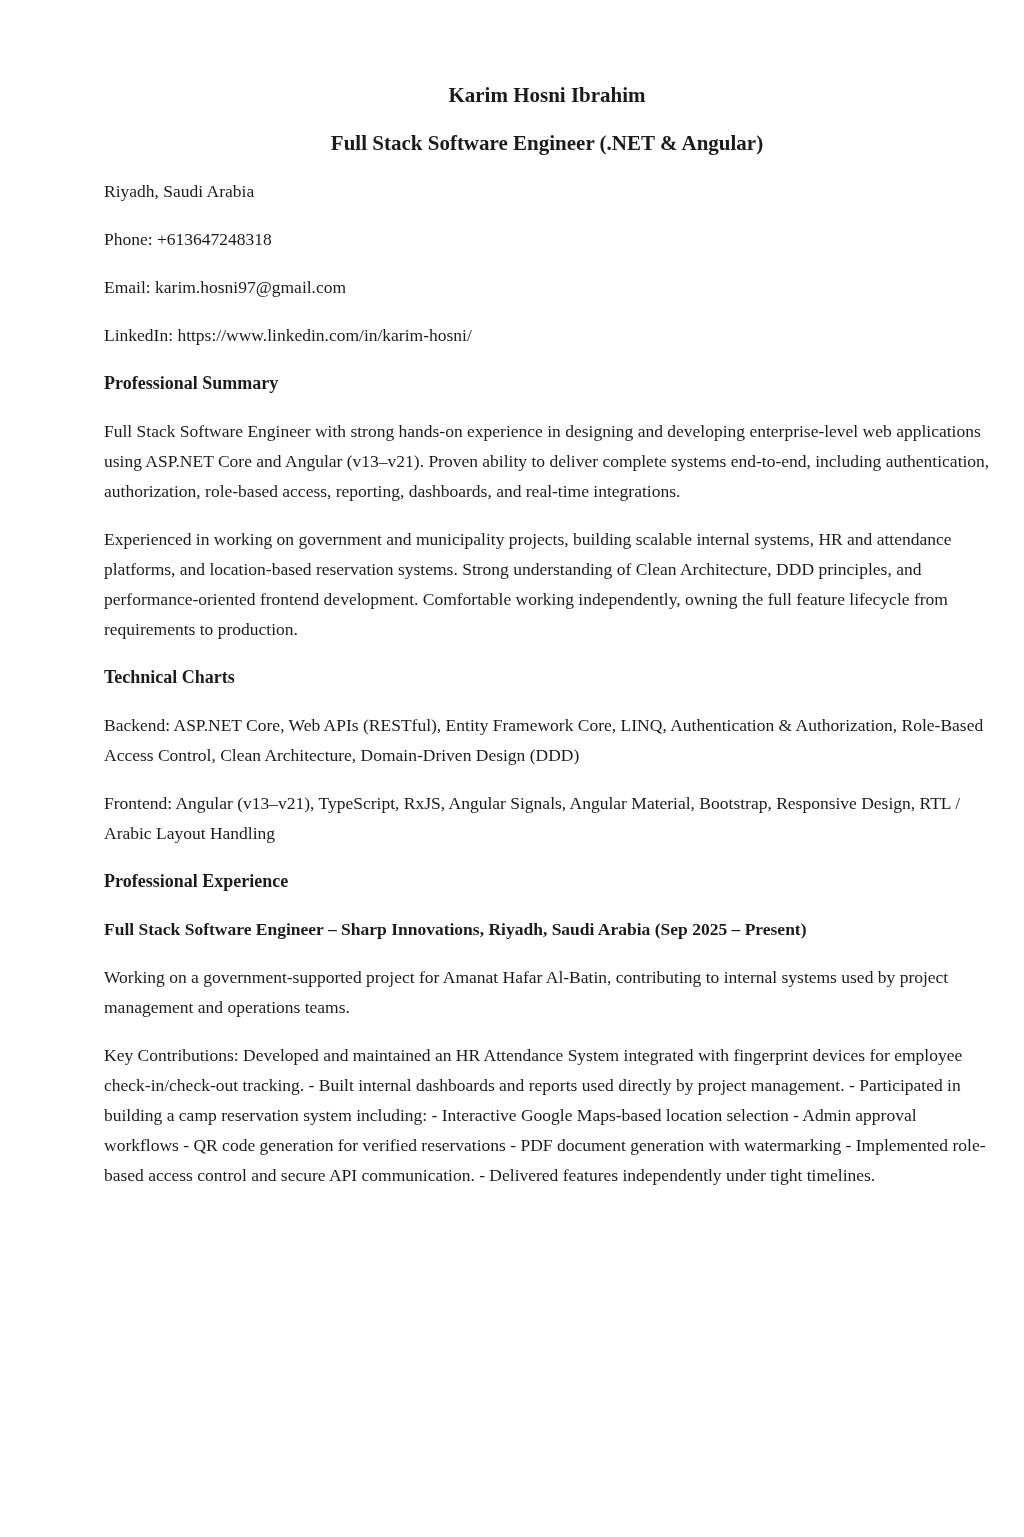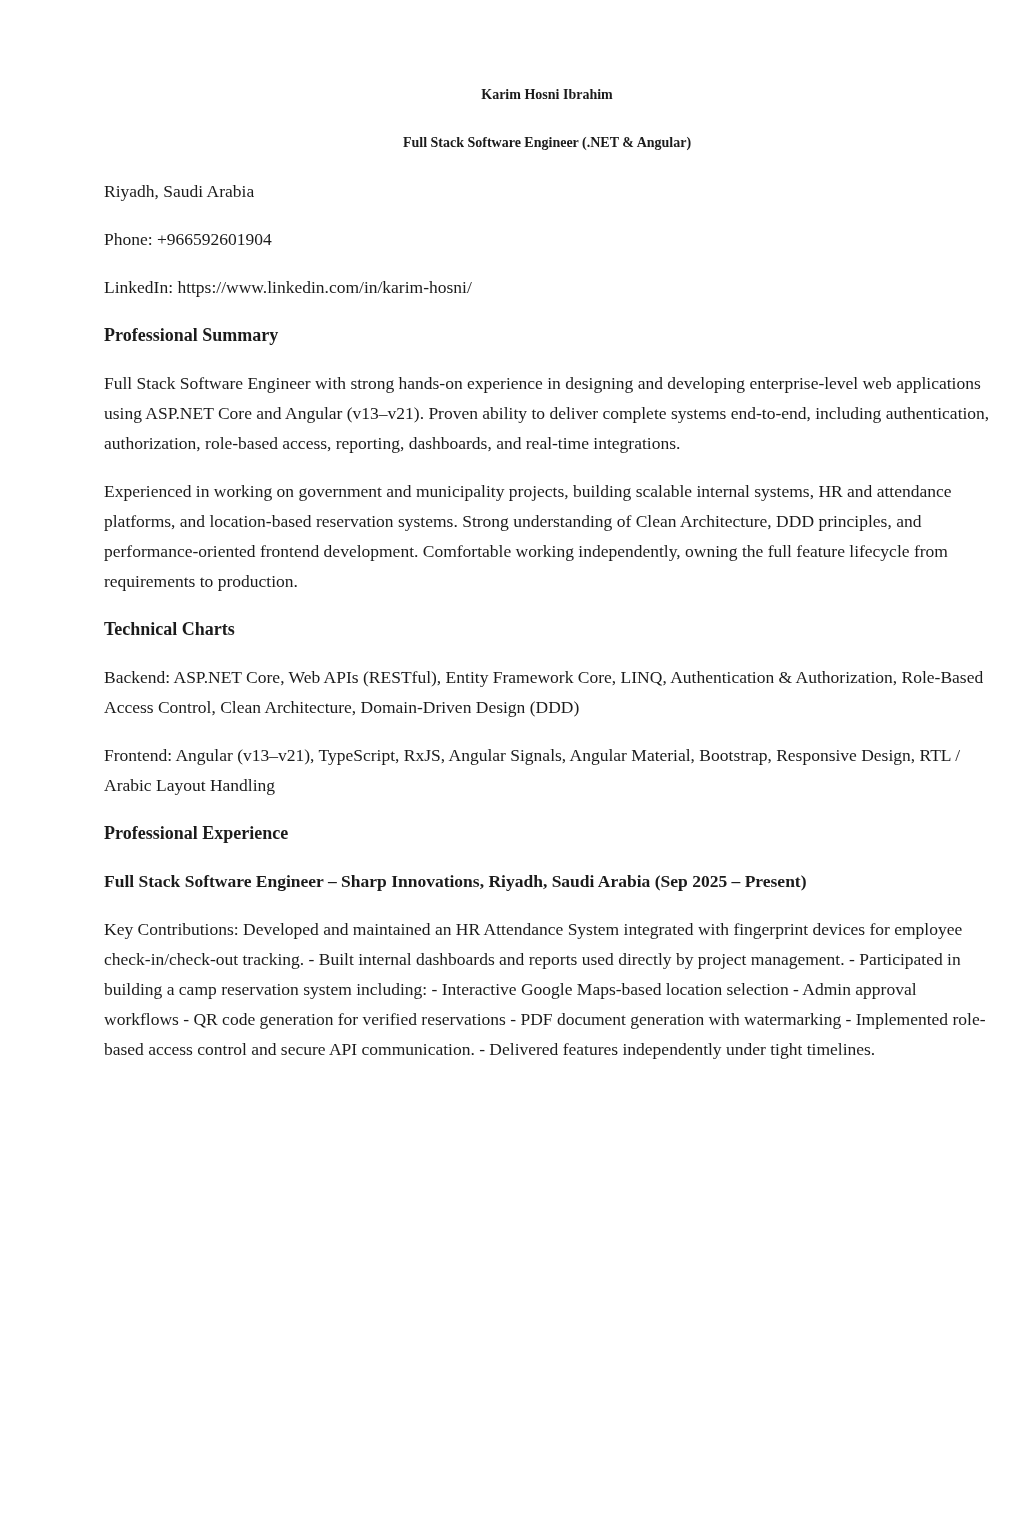--- a/index.html
+++ b/index.html
@@ -35,7 +35,7 @@
   }
   .doc-title {
     font-weight: bold;
-    font-size: 14px;
+    font-size: 21px;
   }
   .tight {
     margin-bottom: 6px;

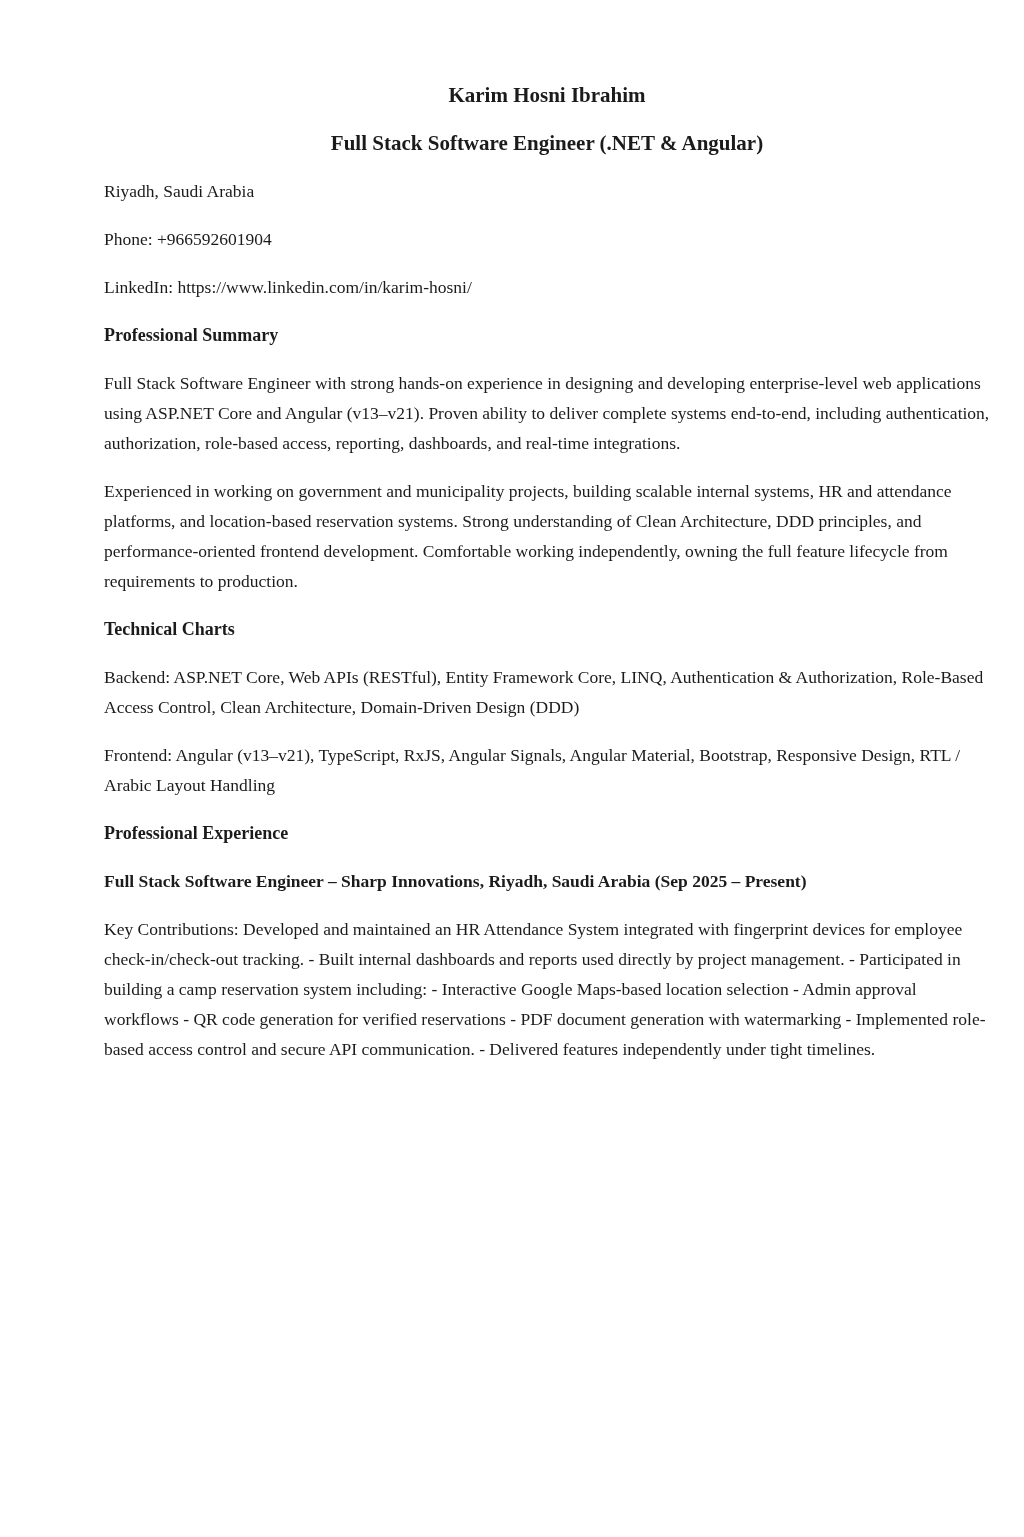--- a/index.html
+++ b/index.html
@@ -50,7 +50,7 @@
   <p class="center doc-title">Full Stack Software Engineer (.NET &amp; Angular)</p>
 
   <p>Riyadh, Saudi Arabia</p>
-  <p>Phone: +966592601904</p>
+  <p>Phone: +613647248318</p>
   <p>LinkedIn: https://www.linkedin.com/in/karim-hosni/</p>
 
   <p class="section-heading">Professional Summary</p>

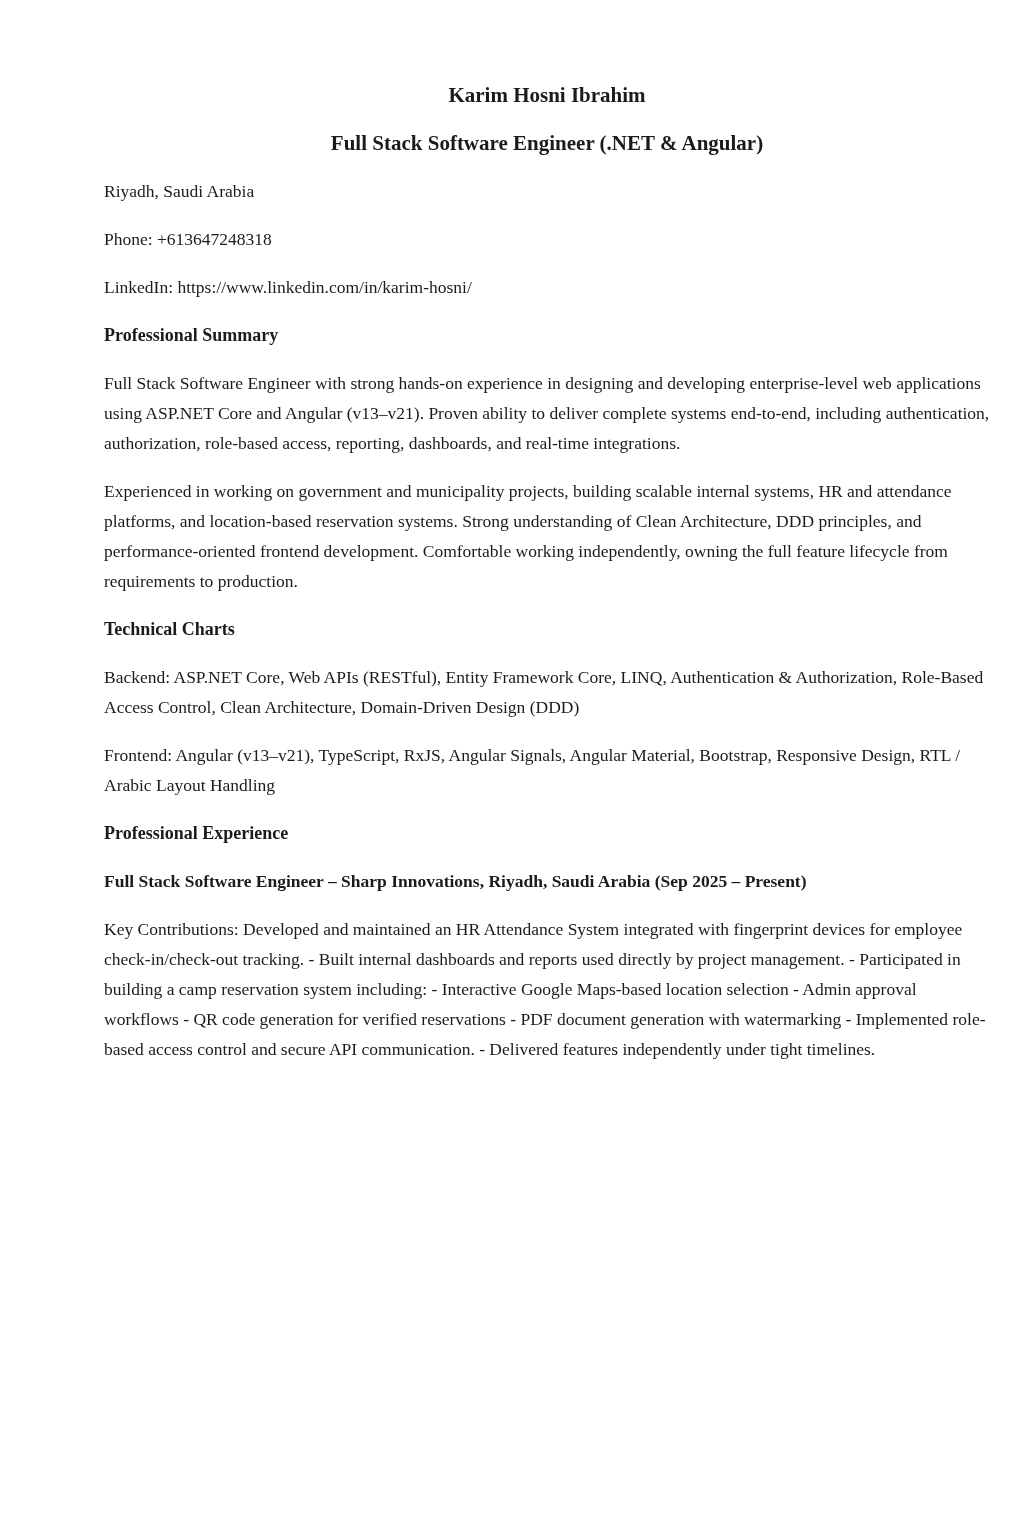--- a/index.html
+++ b/index.html
@@ -51,6 +51,7 @@
 
   <p>Riyadh, Saudi Arabia</p>
   <p>Phone: +613647248318</p>
+  <p>Email: karim.hosni97@gmail.com</p>
   <p>LinkedIn: https://www.linkedin.com/in/karim-hosni/</p>
 
   <p class="section-heading">Professional Summary</p>

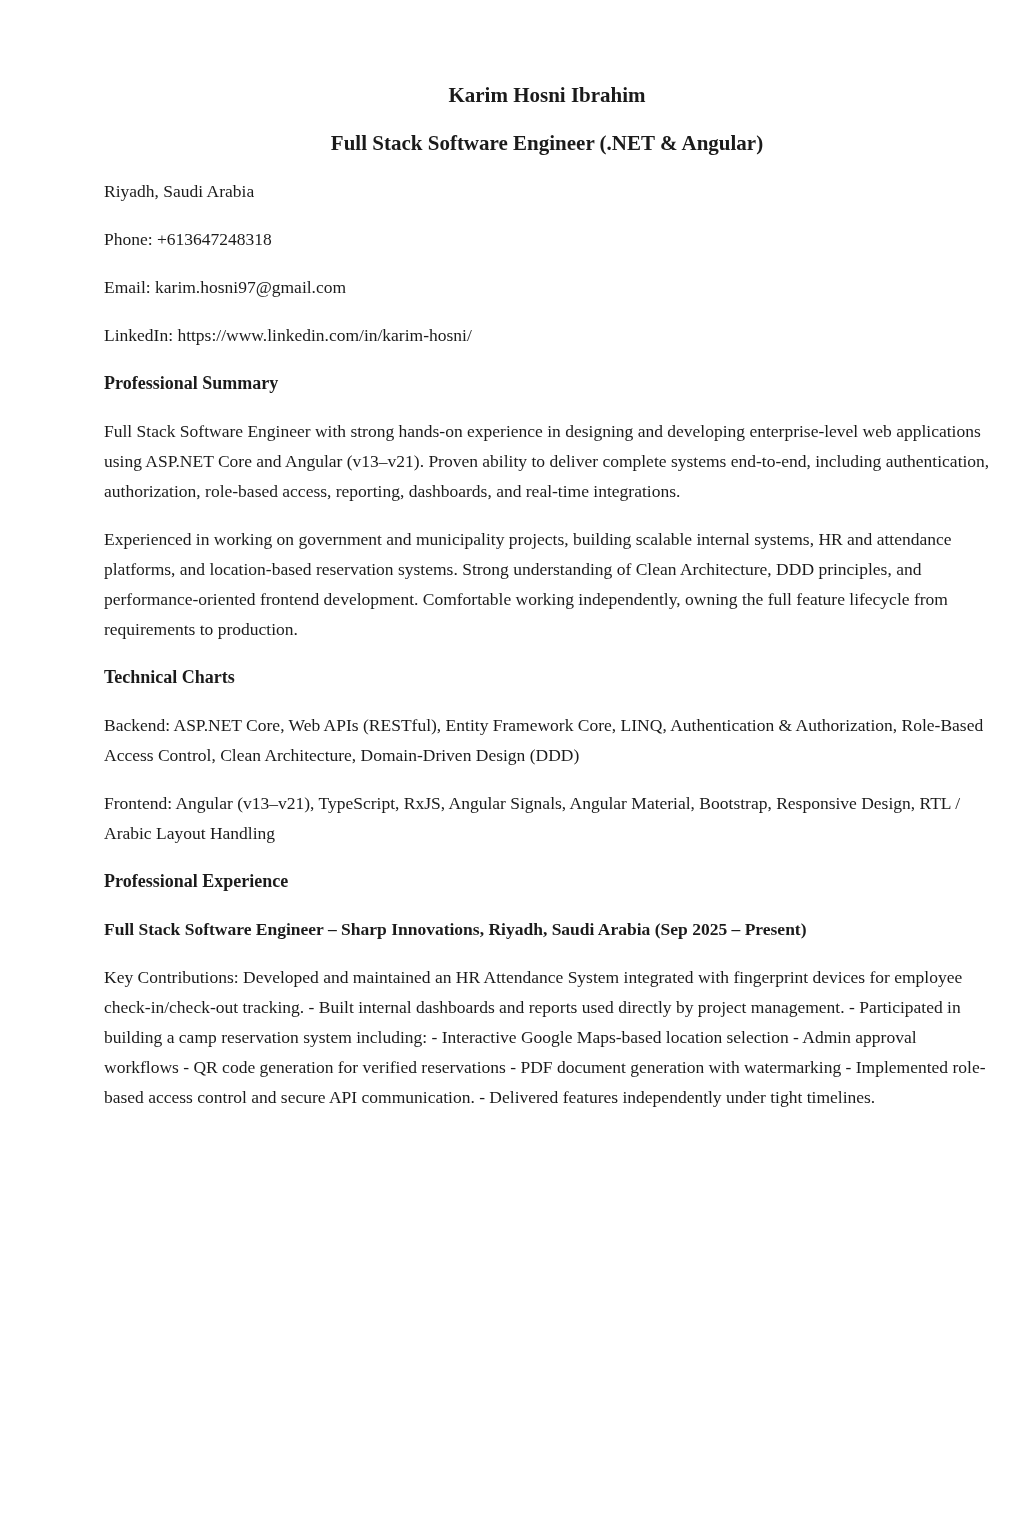--- a/index.html
+++ b/index.html
@@ -64,6 +64,7 @@
 
   <p class="section-heading">Professional Experience</p>
   <p class="bold">Full Stack Software Engineer – Sharp Innovations, Riyadh, Saudi Arabia (Sep 2025 – Present)</p>
+  <p class="tight">Working on a government-supported project for Amanat Hafar Al-Batin, contributing to internal systems used by project management and operations teams.</p>
   <p>Key Contributions: Developed and maintained an HR Attendance System integrated with fingerprint devices for employee check-in/check-out tracking. - Built internal dashboards and reports used directly by project management. - Participated in building a camp reservation system including: - Interactive Google Maps-based location selection - Admin approval workflows - QR code generation for verified reservations - PDF document generation with watermarking - Implemented role-based access control and secure API communication. - Delivered features independently under tight timelines.</p>
 
 </div>

